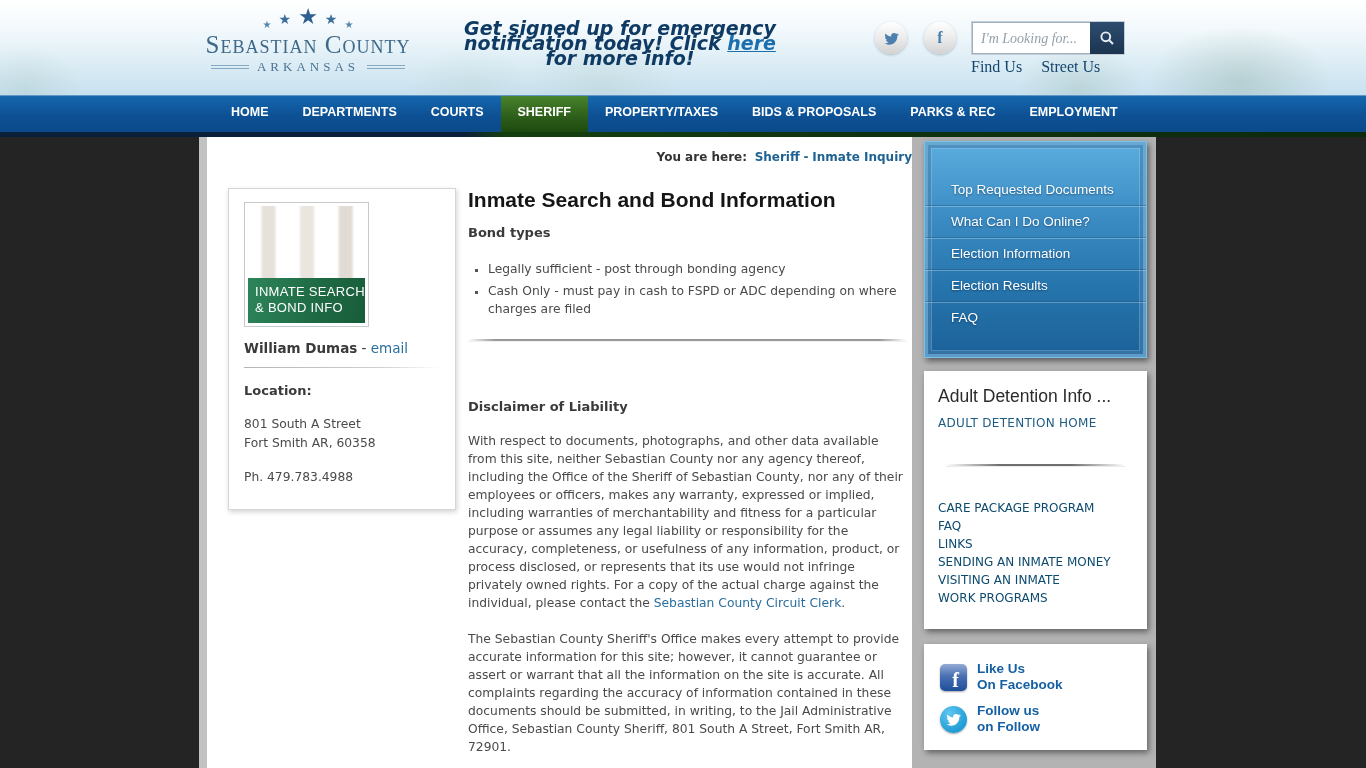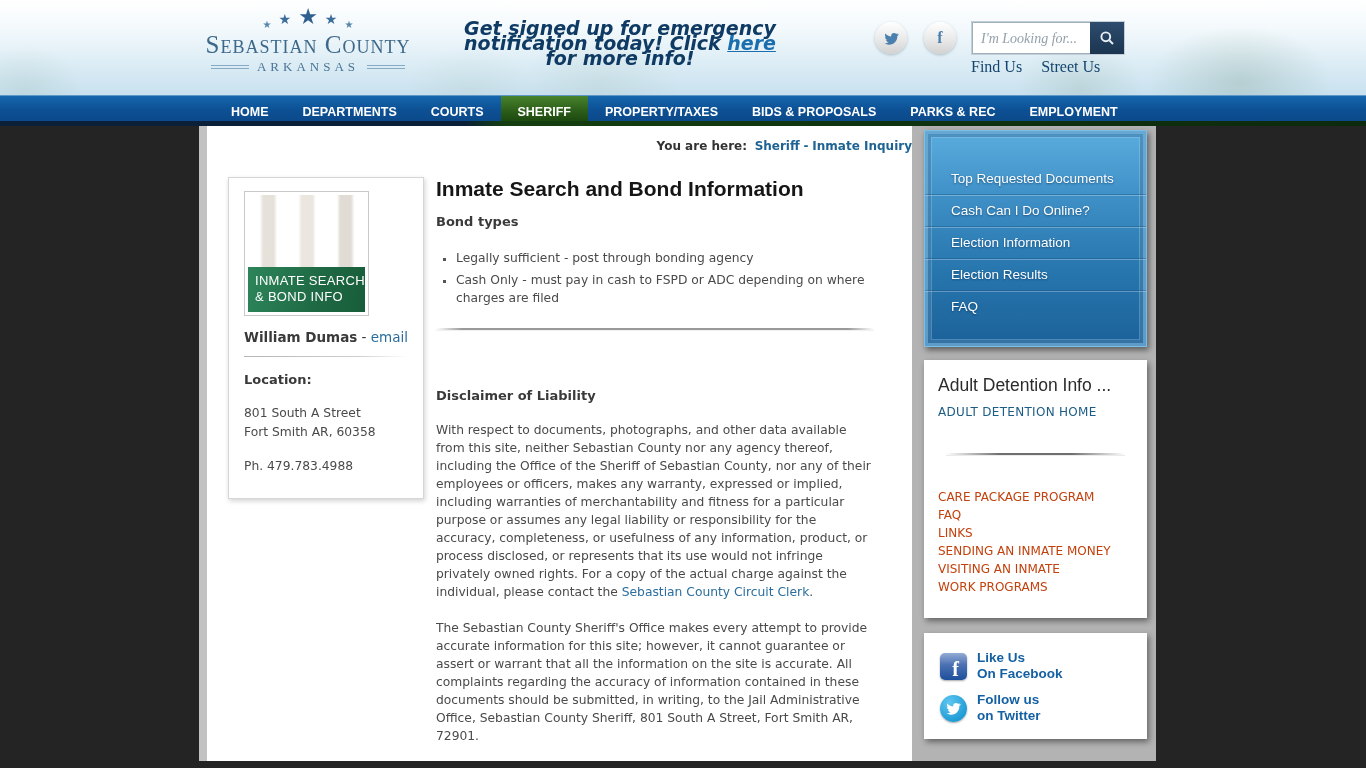--- a/index.html
+++ b/index.html
@@ -50,7 +50,7 @@
   .findus span { cursor:pointer; }
 
   
-  .nav { display:flex; height:26px; border-top:1px solid #5f97c9;
+  .nav { display:flex; height:37px; border-top:1px solid #5f97c9;
          background:linear-gradient(180deg,#1567ae 0%, #0d5094 55%, #0b4a8b 100%);
          padding-left:214px; }
   .nav-item { color:#fff; font-family:"Liberation Sans", sans-serif; font-weight:bold;

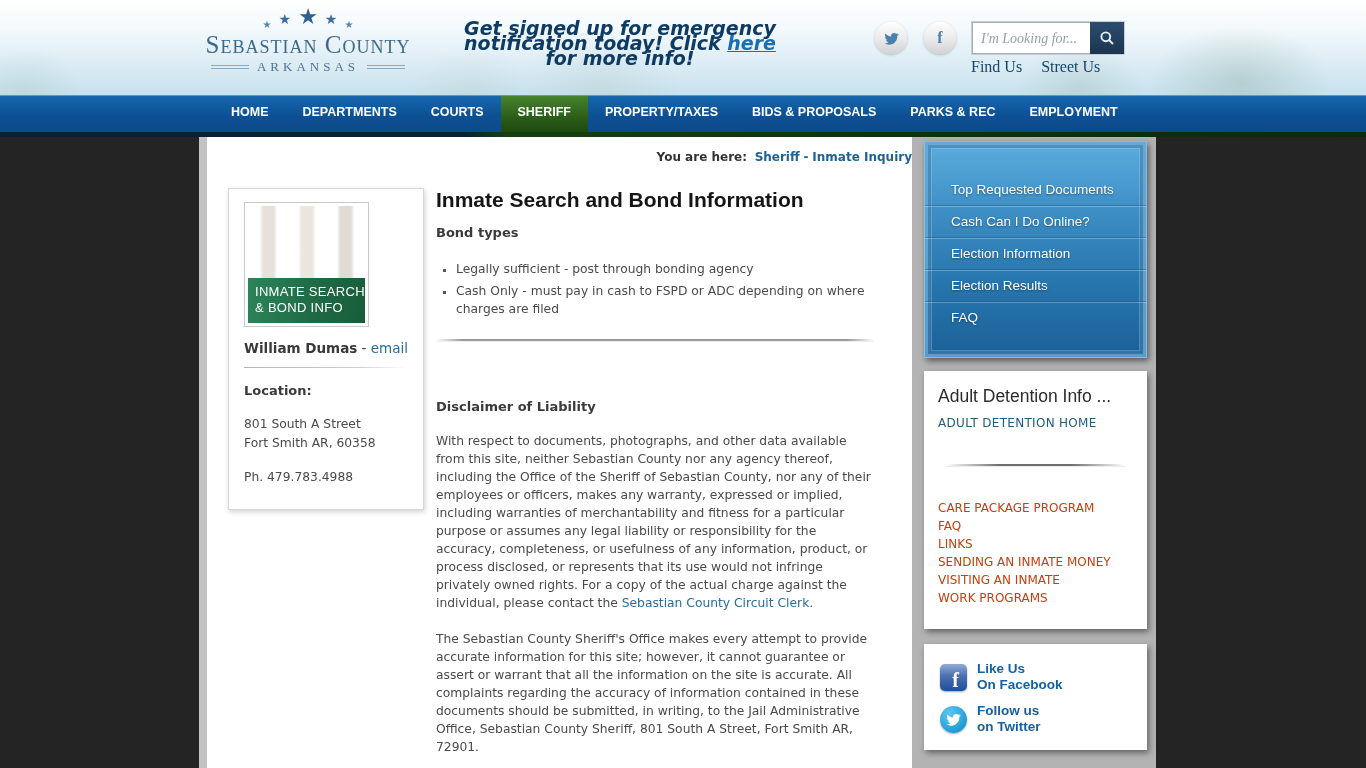--- a/index.html
+++ b/index.html
@@ -269,7 +269,7 @@
     <div class="sideCol">
       <div class="menu-box">
         <div class="menu-item">Top Requested Documents</div>
-        <div class="menu-item">Cash Can I Do Online?</div>
+        <div class="menu-item">What Can I Do Online?</div>
         <div class="menu-item">Election Information</div>
         <div class="menu-item">Election Results</div>
         <div class="menu-item">FAQ</div>

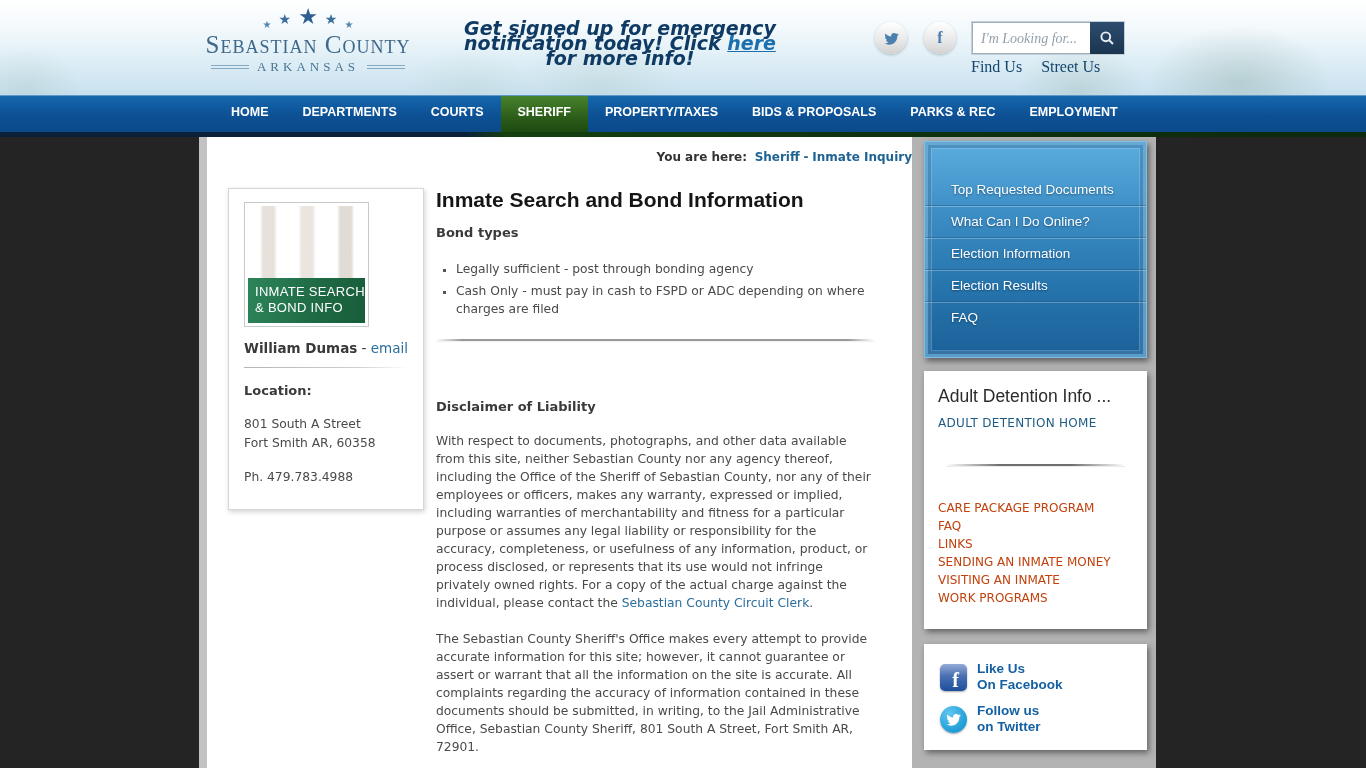--- a/index.html
+++ b/index.html
@@ -75,7 +75,7 @@
   .two-col { display:flex; }
 
   
-  .card { width:196px; height:322px; background:#fff; border:1px solid #d6d6d6;
+  .card { width:228px; height:322px; background:#fff; border:1px solid #d6d6d6;
           box-shadow:1px 2px 5px rgba(0,0,0,.18); padding:13px 15px; flex-shrink:0; }
   .photo-frame { width:125px; border:1px solid #c9c9c9; background:#fff; padding:3px; }
   .photo { position:relative; width:117px; height:117px; overflow:hidden;

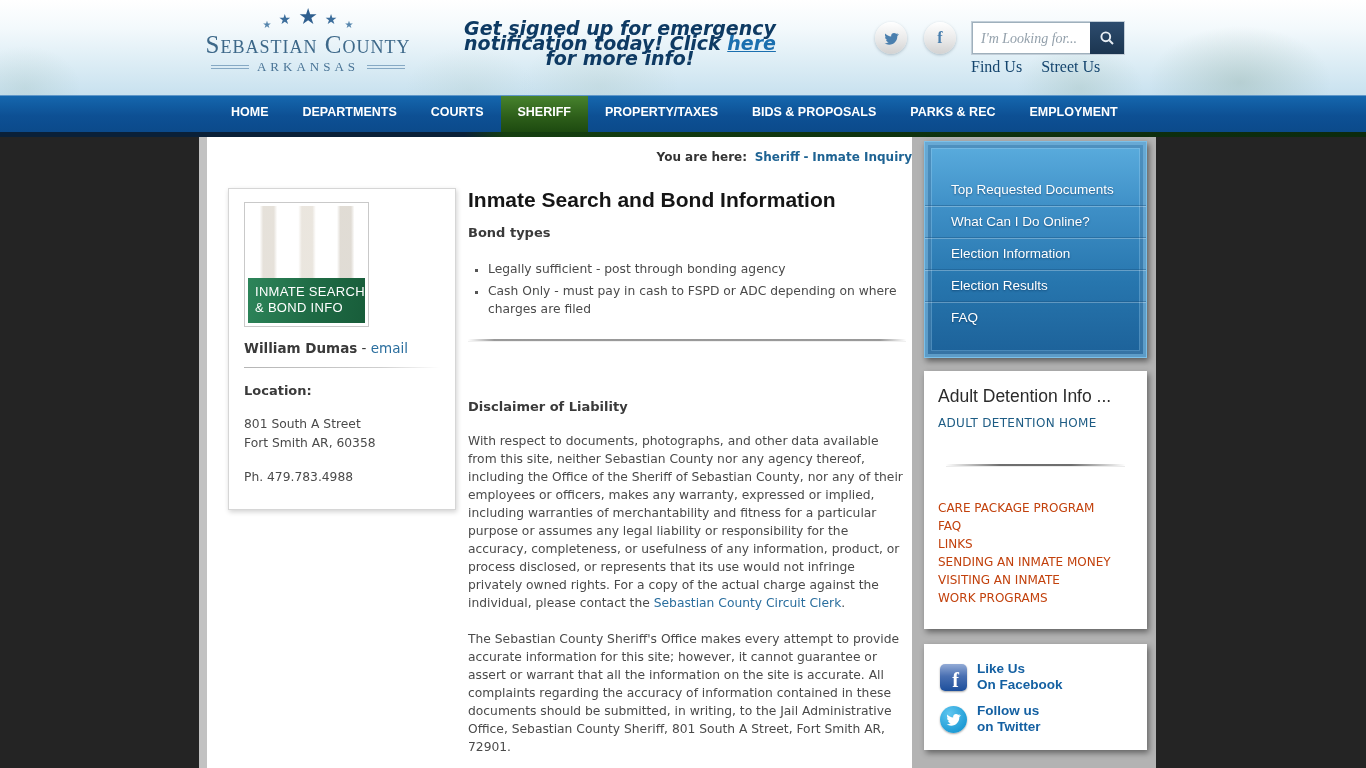--- a/index.html
+++ b/index.html
@@ -135,7 +135,7 @@
      background:linear-gradient(90deg, rgba(110,110,110,0) 0%, rgba(85,85,85,.85) 30%,
         rgba(85,85,85,.85) 70%, rgba(110,110,110,0) 100%);
      box-shadow:0 1px 0 rgba(235,235,235,1); }
-  .det-link { font-size:12px; color:#c2410c; line-height:18px; cursor:pointer; }
+  .det-link { font-size:12px; color:#0c4a6e; line-height:18px; cursor:pointer; }
   .soc-box { width:223px; background:#fff; box-shadow:2px 3px 6px rgba(0,0,0,.45);
              padding:17px 10px 15px 16px; }
   .soc-row { display:flex; align-items:center; gap:10px; cursor:pointer; }

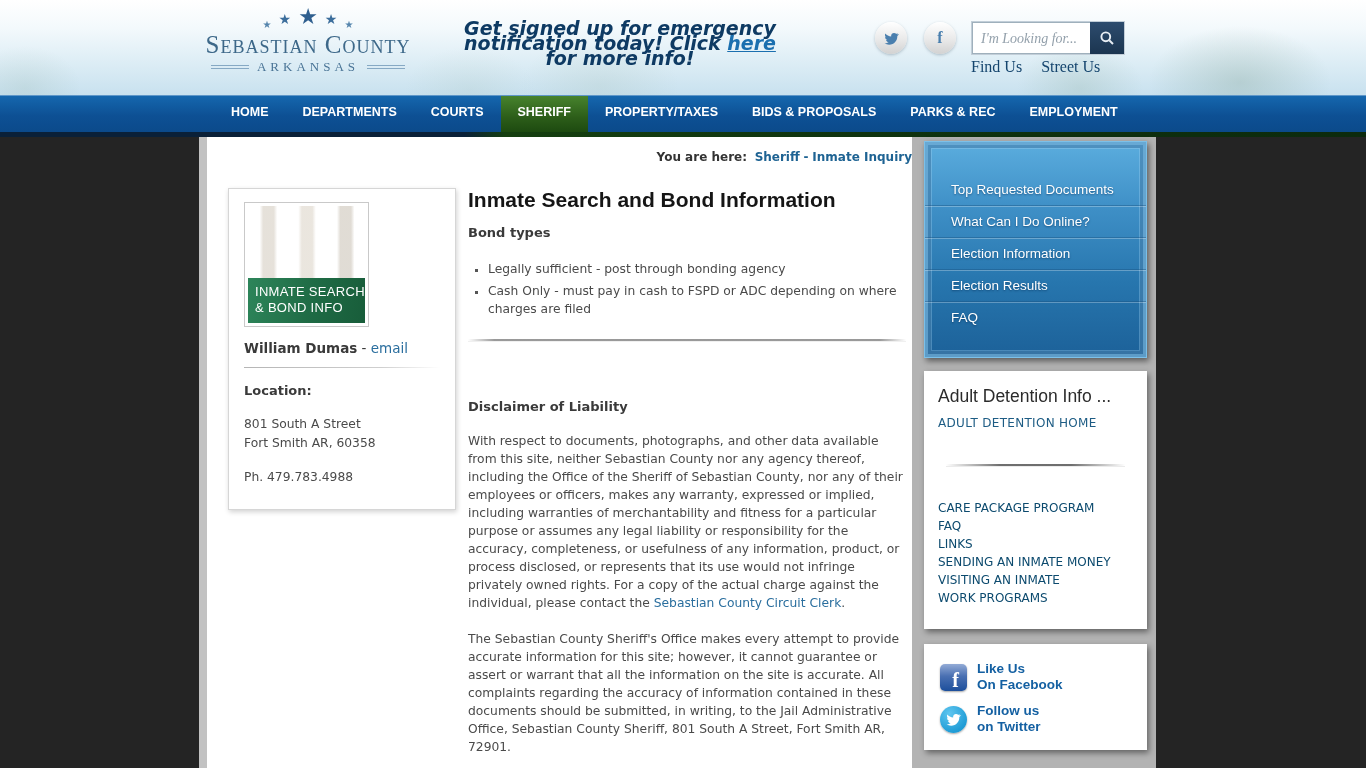--- a/index.html
+++ b/index.html
@@ -305,7 +305,7 @@
           </div>
           <div class="soc-txt">
             <span>Follow us</span><br>
-            <span>on Twitter</span>
+            <span>on Follow</span>
           </div>
         </div>
       </div>

